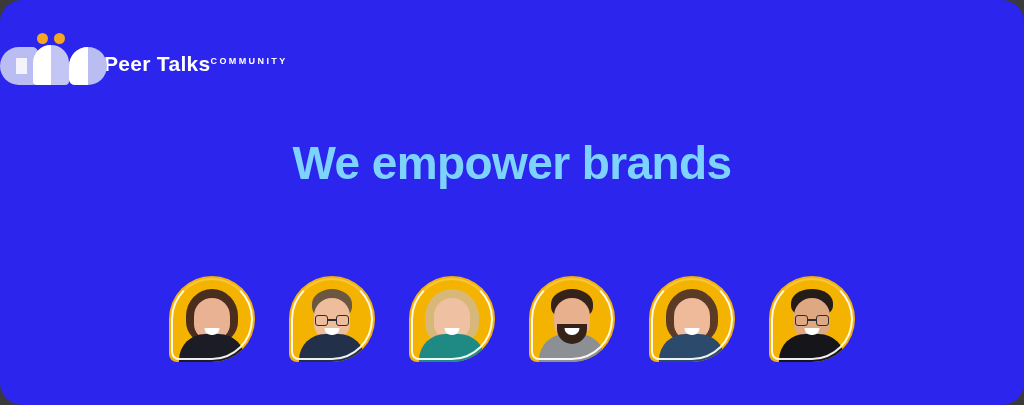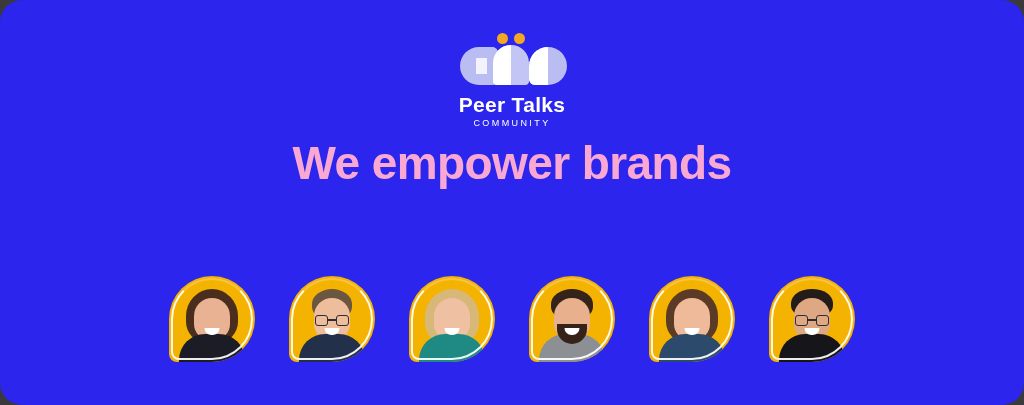--- a/index.html
+++ b/index.html
@@ -31,7 +31,7 @@
     right: 0;
     top: 33px;
     display: flex;
-    flex-direction: column;
+    flex-direction: row;
     align-items: center;
   }
 

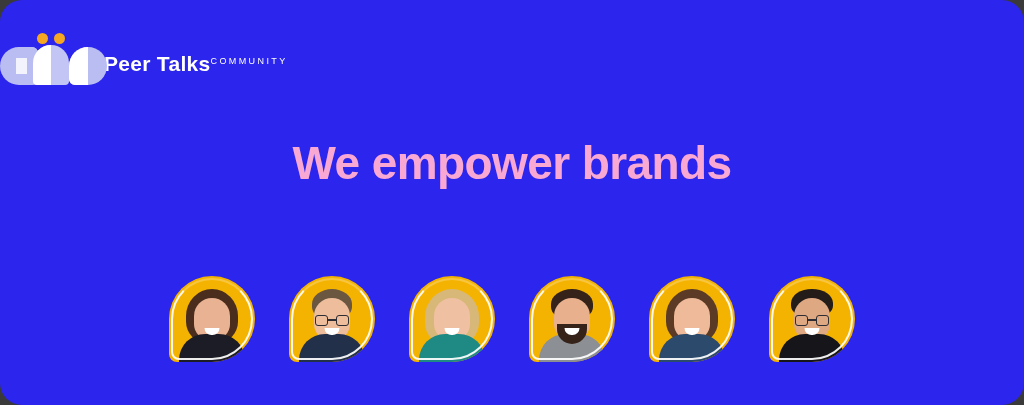--- a/index.html
+++ b/index.html
@@ -132,7 +132,7 @@
     margin-top: 4px;
     color: #ffffff;
     font-size: 9px;
-    font-weight: normal;
+    font-weight: bold;
     letter-spacing: 2.4px;
     line-height: 1;
   }

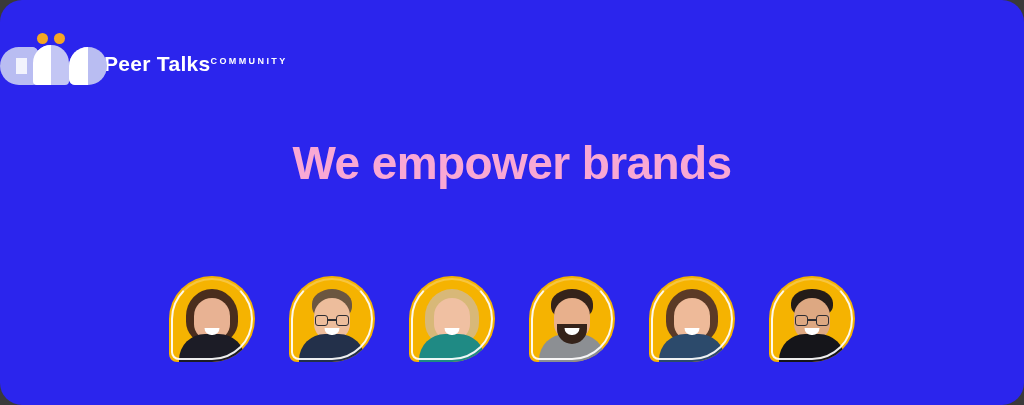--- a/index.html
+++ b/index.html
@@ -144,7 +144,7 @@
     right: 0;
     top: 134px;
     text-align: center;
-    color: #f9a8d4;
+    color: #7dd3fc;
     font-size: 46px;
     font-weight: bold;
     line-height: 58px;

